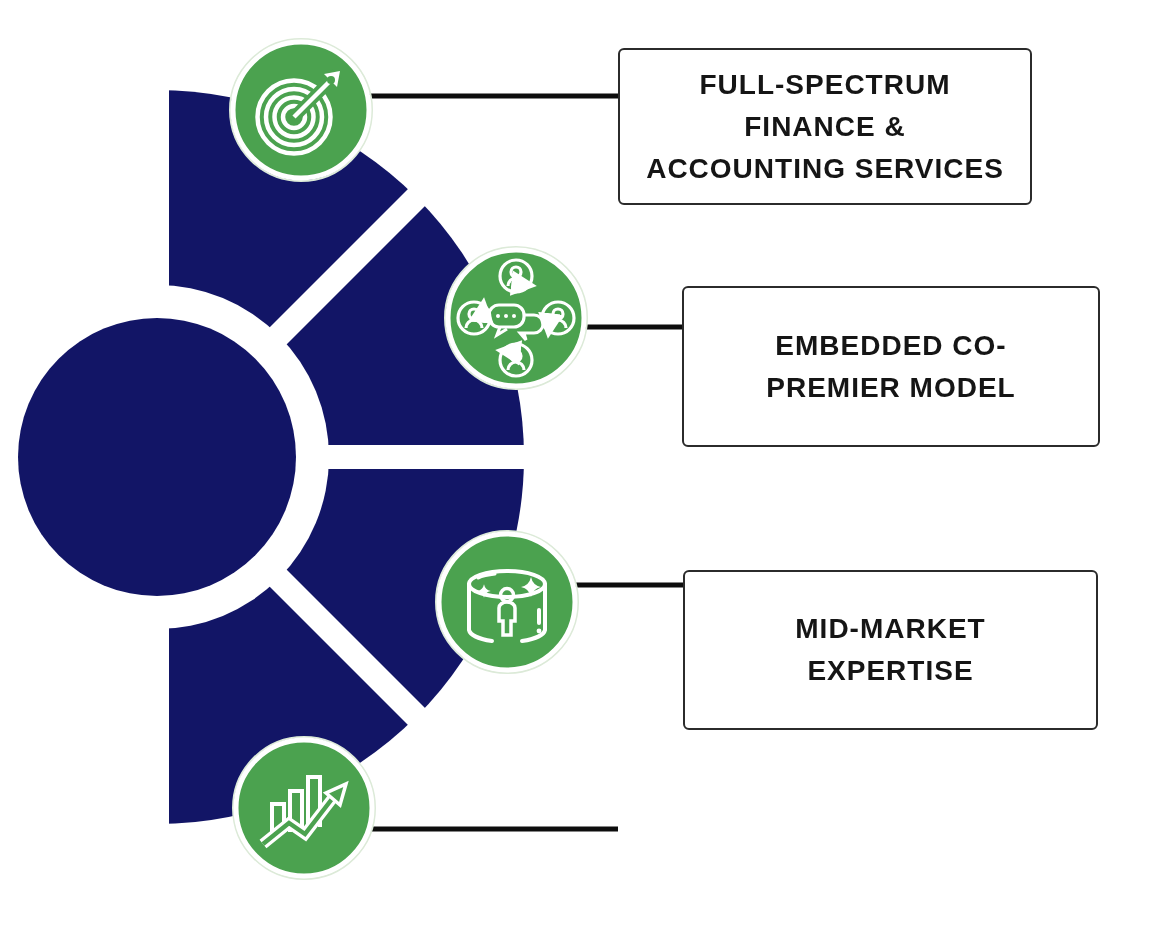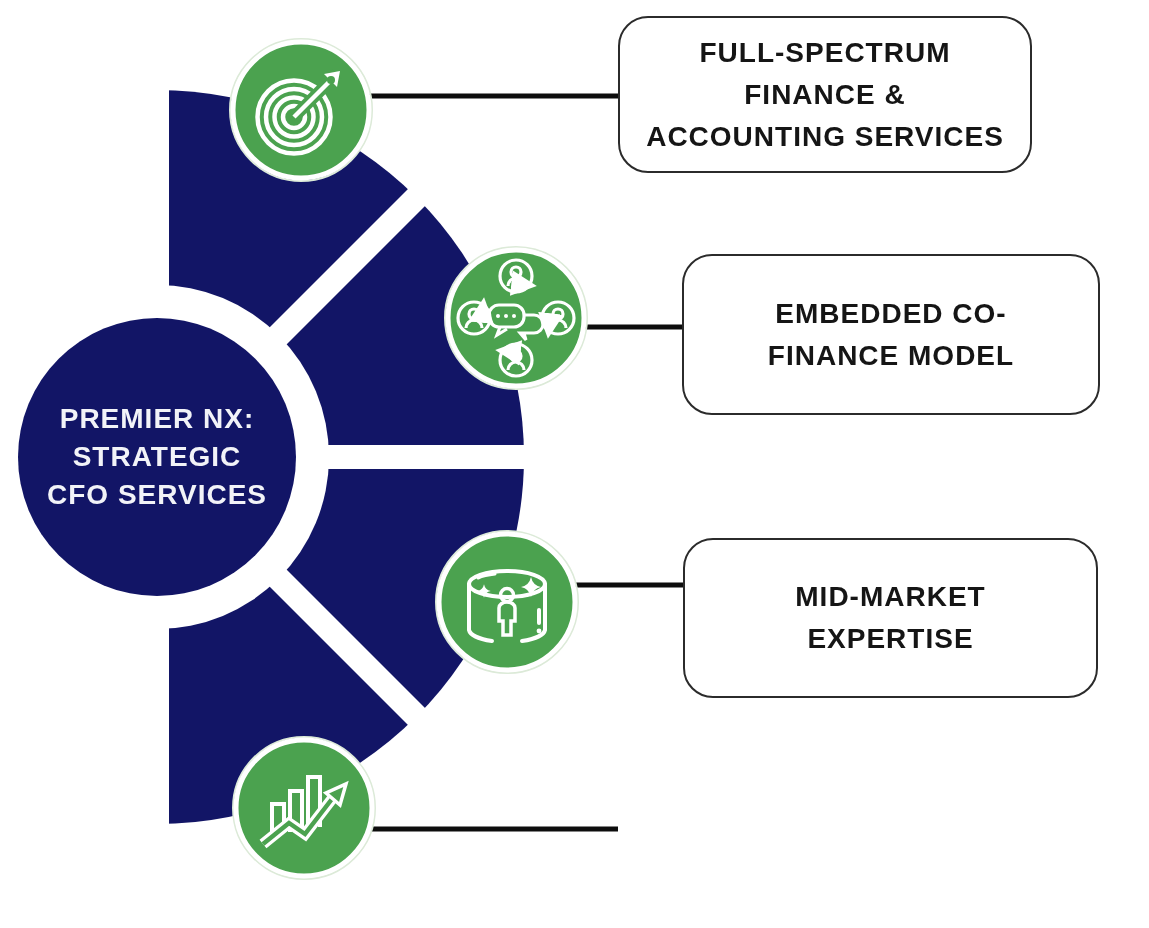--- a/index.html
+++ b/index.html
@@ -20,9 +20,9 @@
   }
   .label-box{
     position:absolute;background:var(--box-bg);border:2px solid var(--box-border);
-    border-radius:30px;display:flex;align-items:center;justify-content:center;
+    border-radius:6px;display:flex;align-items:center;justify-content:center;
     text-align:center;color:var(--box-text);font-weight:700;font-size:28px;
-    line-height:42px;letter-spacing:1px;white-space:pre-line;
+    line-height:42px;letter-spacing:1px;white-space:pre-line;margin-top:32px;
   }
   .box-1{left:618px;top:16px;width:414px;height:157px;}
   .box-2{left:682px;top:254px;width:418px;height:161px;}

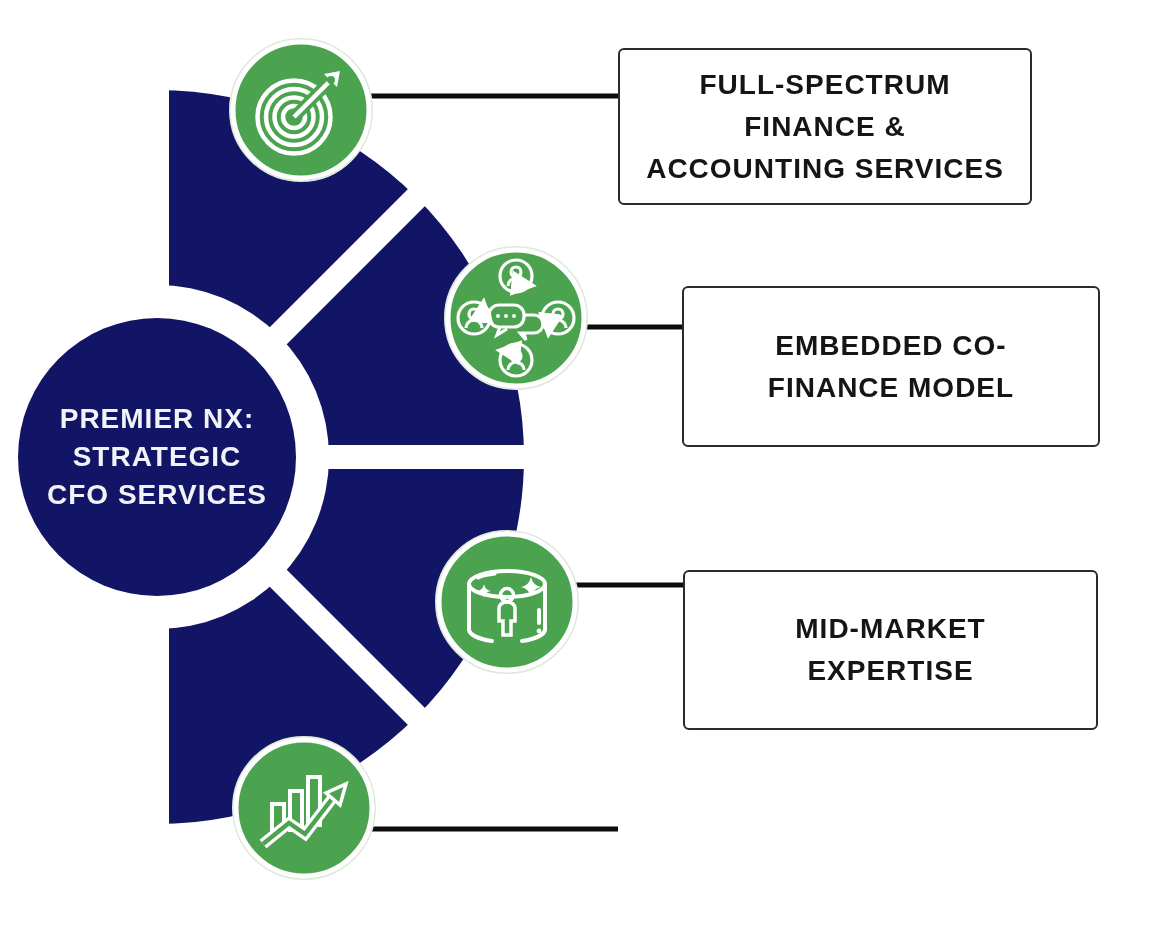--- a/index.html
+++ b/index.html
@@ -178,7 +178,7 @@
   </div>
   <div class="label-box box-2">
     <span>EMBEDDED CO-
-FINANCE MODEL</span>
+PREMIER MODEL</span>
   </div>
   <div class="label-box box-3">
     <span>MID-MARKET

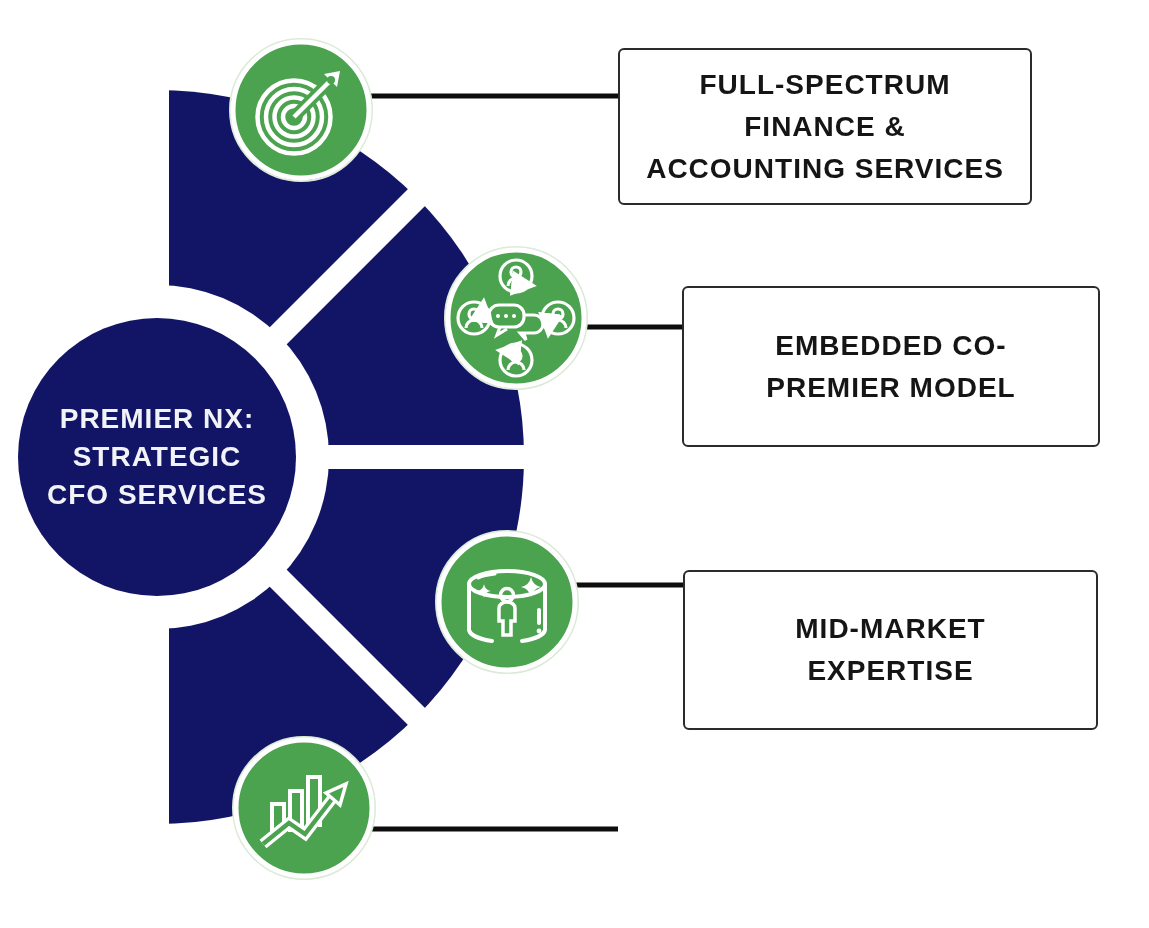--- a/index.html
+++ b/index.html
@@ -167,9 +167,6 @@
     </g>
   </svg>
 
-  <div class="center-label">PREMIER NX:
-STRATEGIC
-CFO SERVICES</div>
 
   <div class="label-box box-1">
     <span>FULL-SPECTRUM

